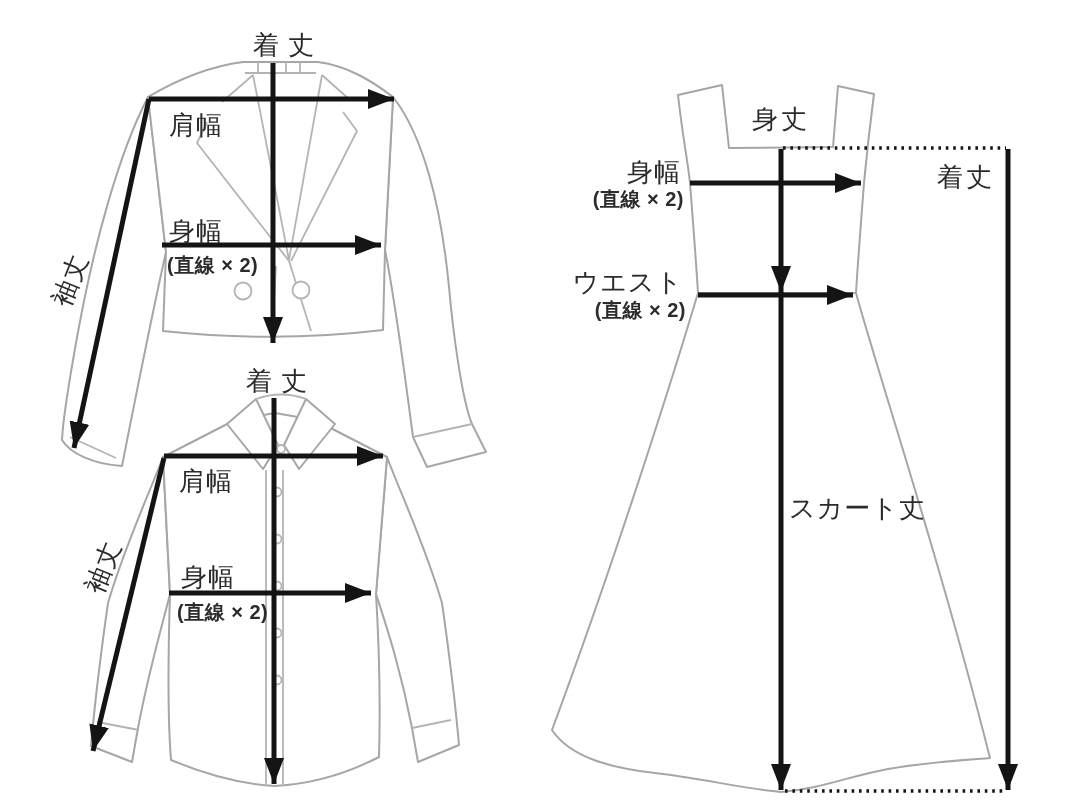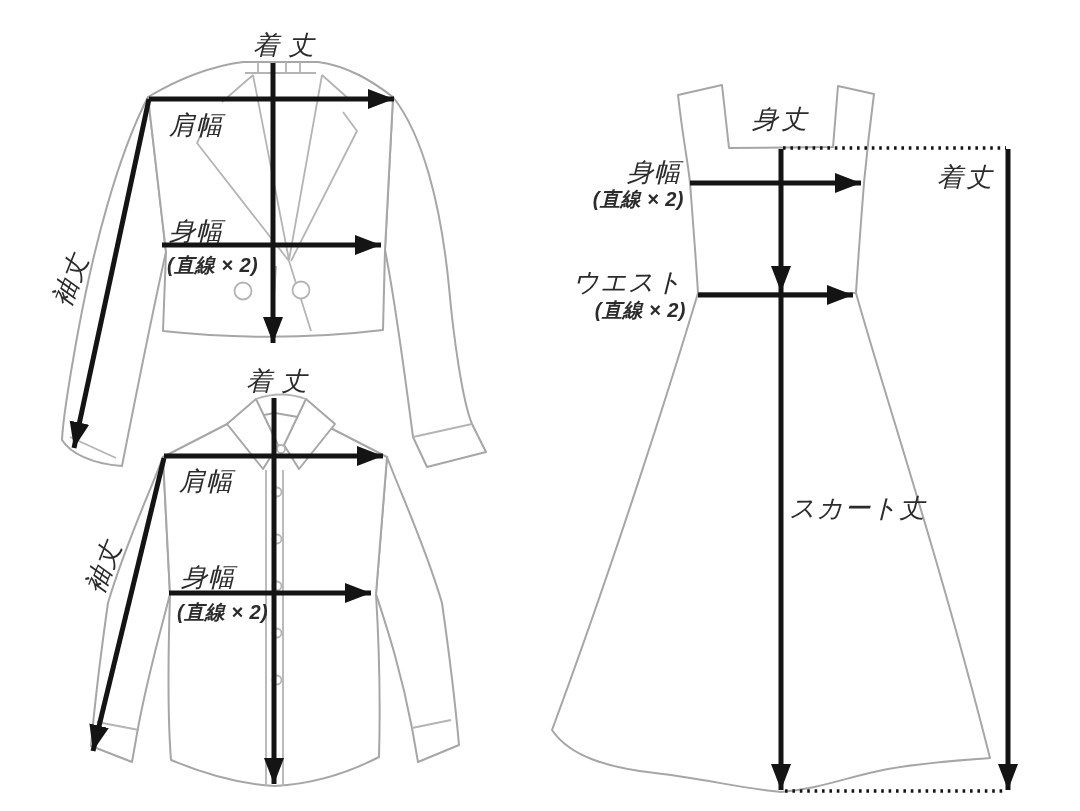--- a/index.html
+++ b/index.html
@@ -16,7 +16,6 @@
     background:var(--background);
     overflow:hidden;
     font-family:"Liberation Sans","DejaVu Sans",sans-serif;
-    font-style:italic;
   }
   svg{display:block;}
   .outline{fill:#ffffff;stroke:var(--outline);stroke-width:2;stroke-linejoin:round;}

